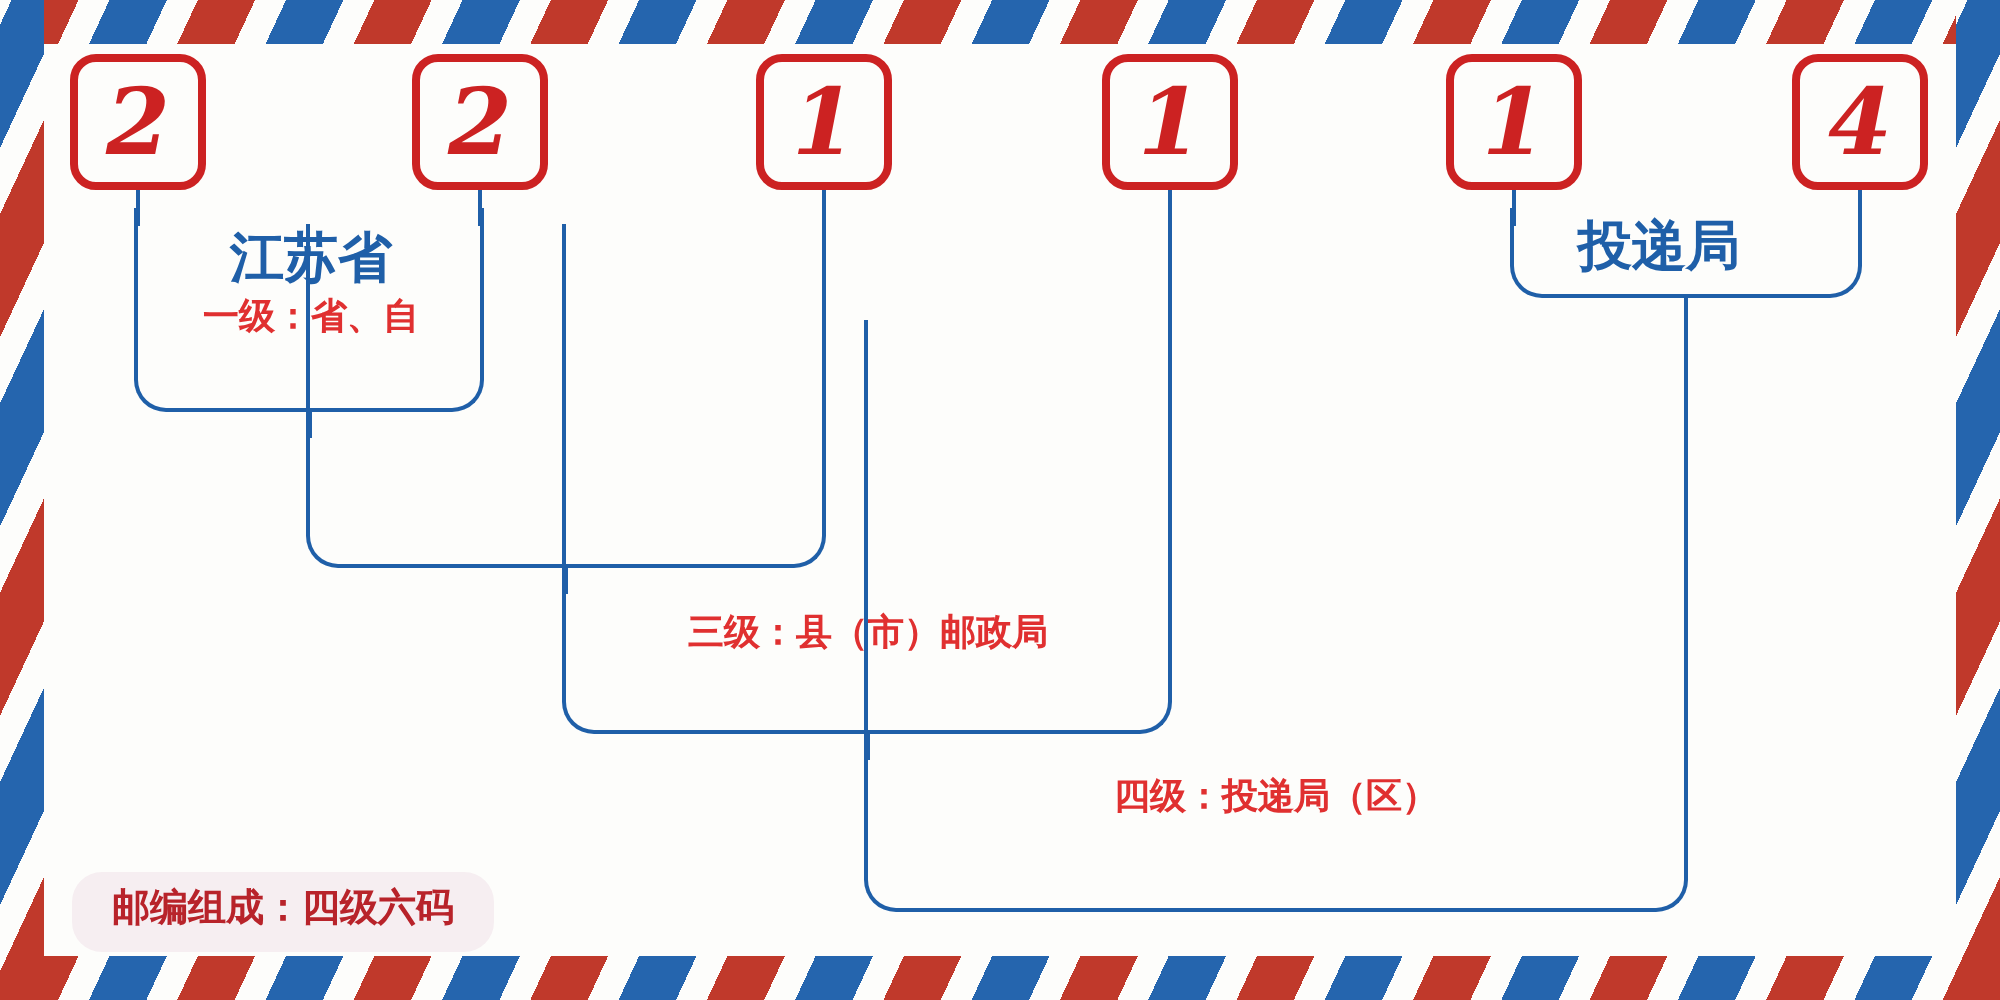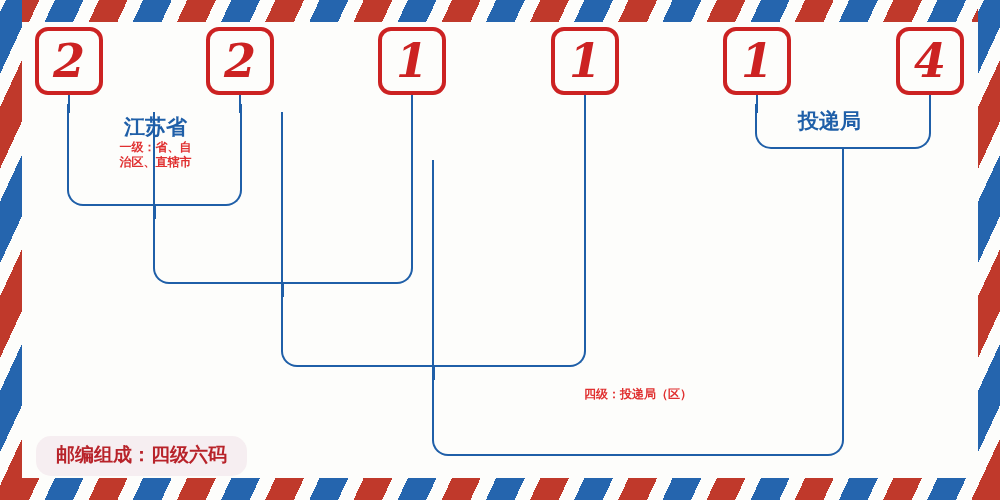--- a/index.html
+++ b/index.html
@@ -77,7 +77,7 @@
     color:#1f5fa8;
     font-family:"DejaVu Serif","Liberation Serif",serif;
     font-weight:bold;
-    font-size:21px;
+    font-size:27px;
     line-height:1.22;
     white-space:nowrap;
   }

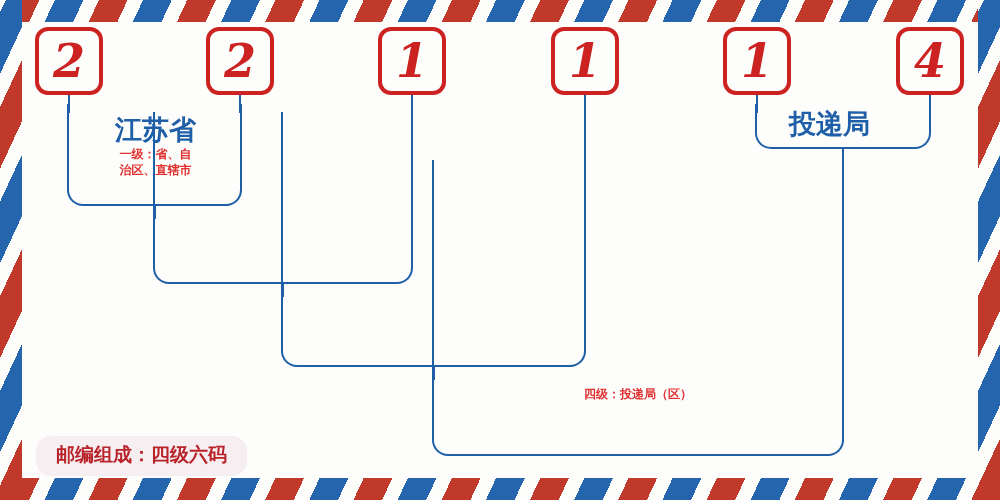--- a/index.html
+++ b/index.html
@@ -85,7 +85,7 @@
     color:#e03030;
     font-family:"DejaVu Sans","Liberation Sans",sans-serif;
     font-weight:bold;
-    font-size:12px;
+    font-size:18px;
     line-height:1.30;
   }
   .label-sub.nowrap{white-space:nowrap;}

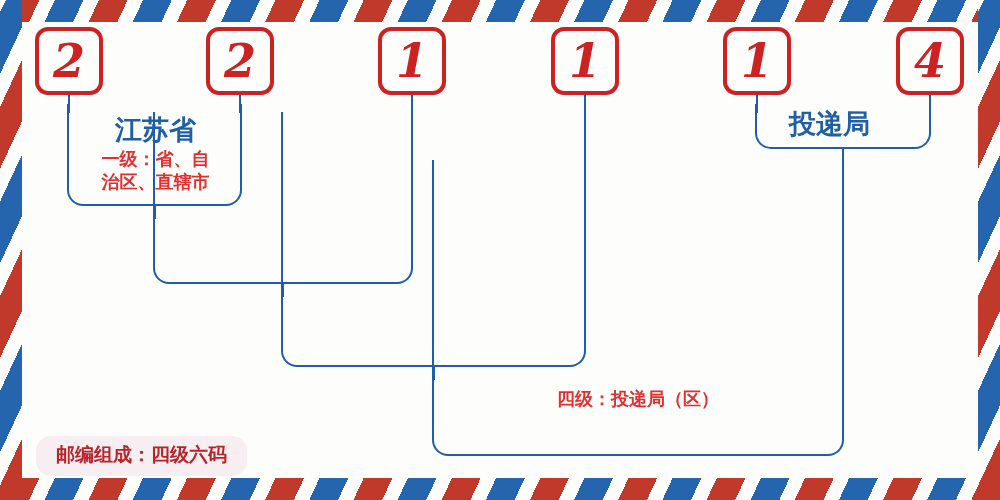--- a/index.html
+++ b/index.html
@@ -149,7 +149,6 @@
   <div class="label-group" style="left:58px;top:114px;width:195px;">
     <div class="label-title">江苏省</div>
     <div class="label-sub nowrap">一级：省、自</div>
-    <div class="label-sub nowrap">治区、直辖市</div>
   </div>
 
   <div class="vline" style="left:154px;top:205px;height:14px;"></div>

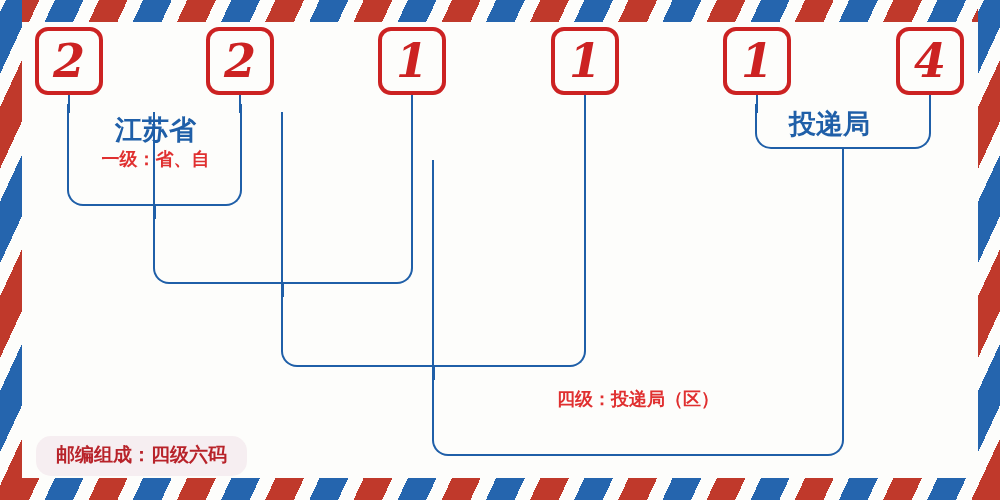--- a/index.html
+++ b/index.html
@@ -160,6 +160,7 @@
 
   <div class="bracket" style="left:281px;top:112px;width:305px;height:255px;"></div>
   <div class="label-group" style="left:305px;top:305px;width:258px;">
+    <div class="label-sub nowrap">三级：县（市）邮政局</div>
   </div>
   <div class="vline" style="left:433px;top:366px;height:14px;"></div>
 

